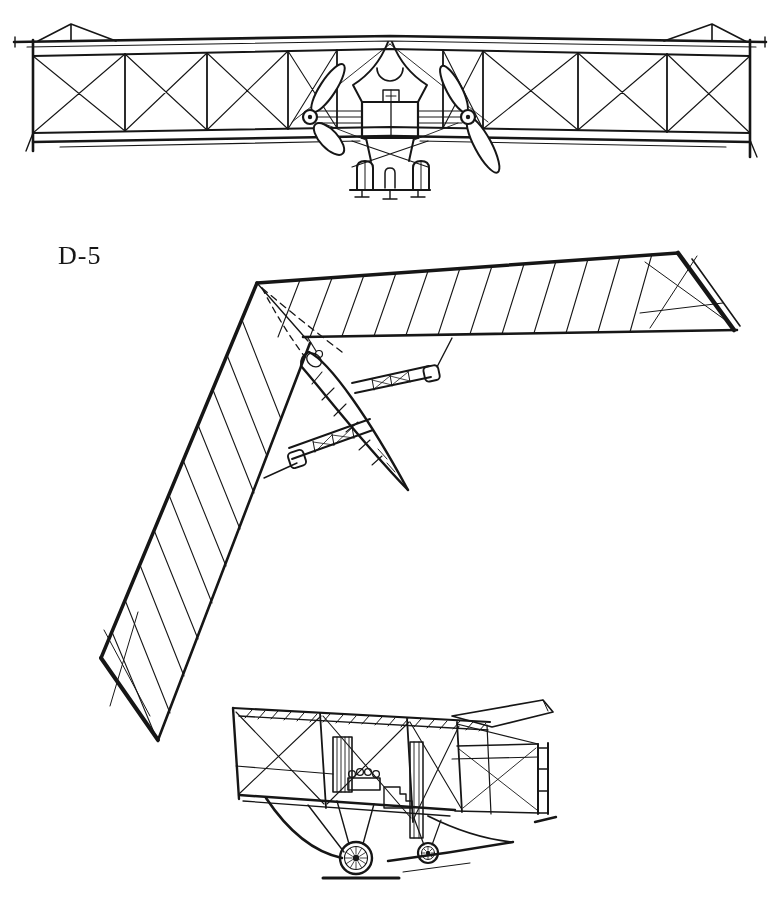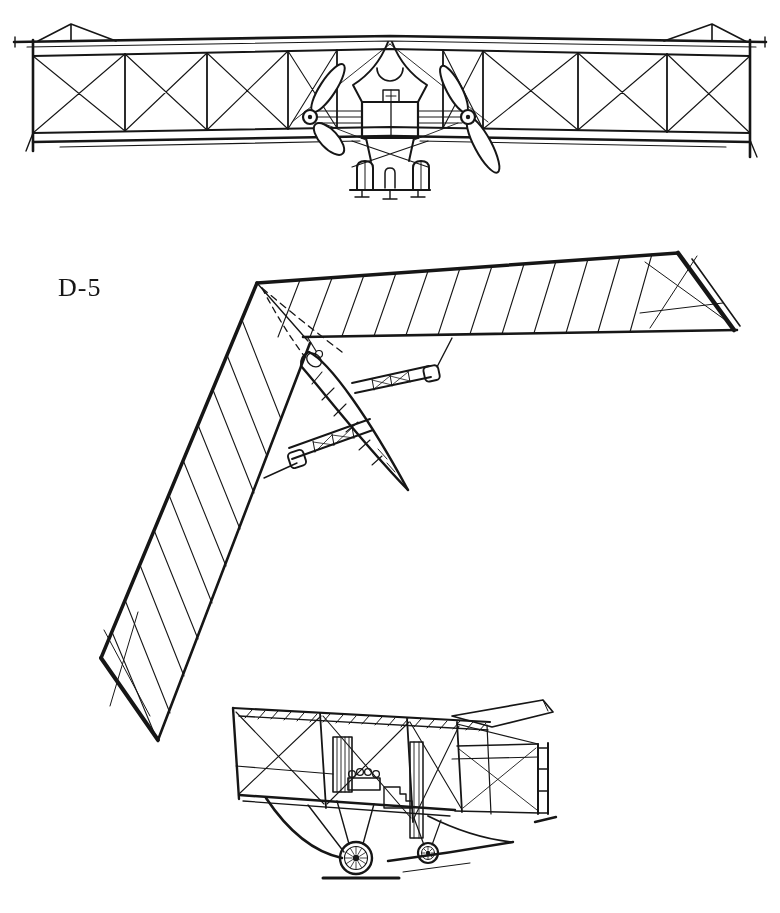--- a/index.html
+++ b/index.html
@@ -13,7 +13,6 @@
     position:absolute; left:58px; top:241px;
     font-size:26px; color:var(--ink); letter-spacing:1px;
     font-family:"Liberation Serif", serif;
-    margin-top:32px;
   }
   svg.drawing { position:absolute; left:0; top:0; }
   svg.drawing * { fill:none; stroke:var(--ink); stroke-linecap:round; stroke-linejoin:round; }

